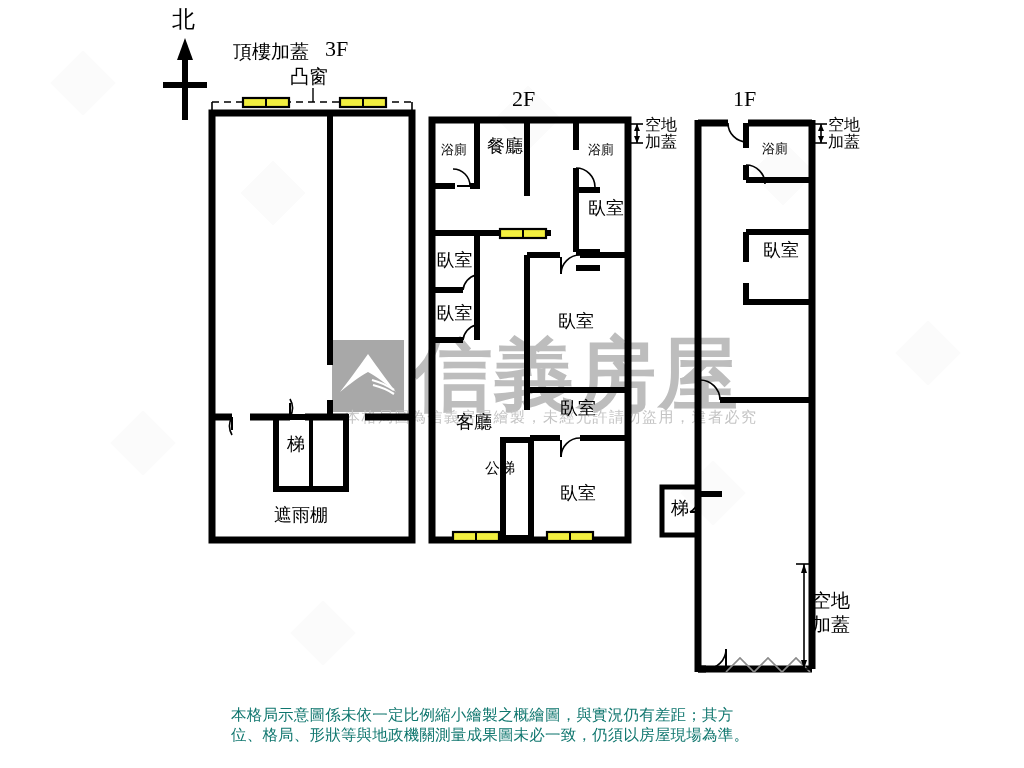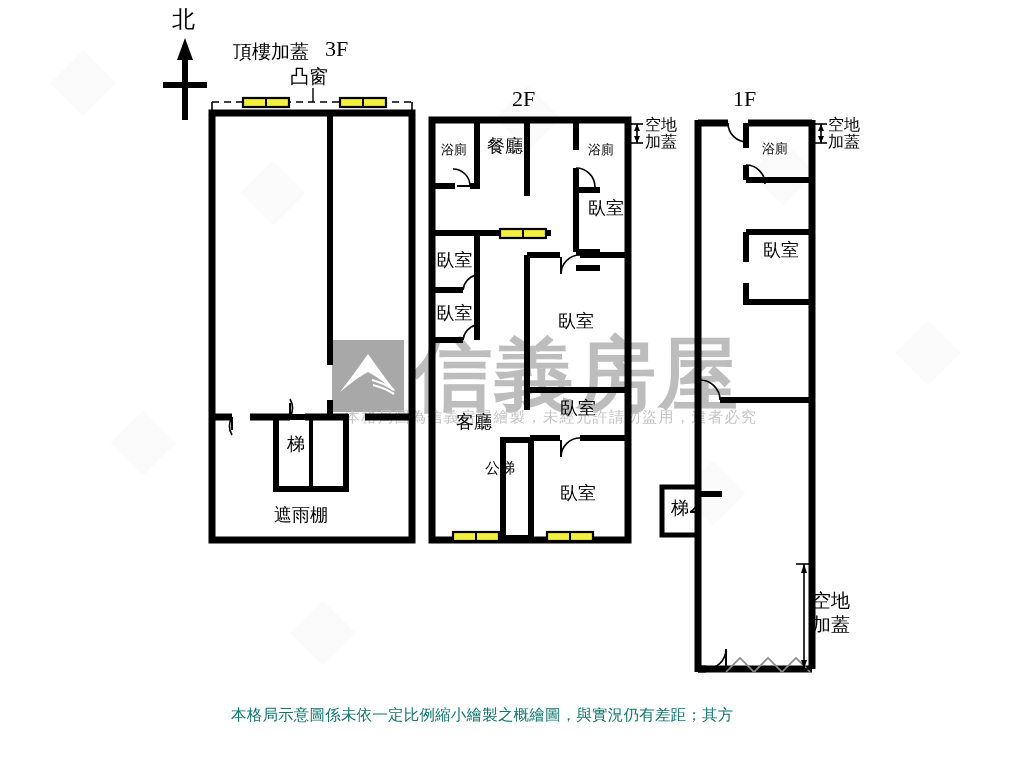--- a/index.html
+++ b/index.html
@@ -354,6 +354,7 @@
 
   <div id="disclaimer">
     <div>本格局示意圖係未依一定比例縮小繪製之概繪圖，與實況仍有差距；其方</div>
+    <div>位、格局、形狀等與地政機關測量成果圖未必一致，仍須以房屋現場為準。</div>
   </div>
 
 </div>

